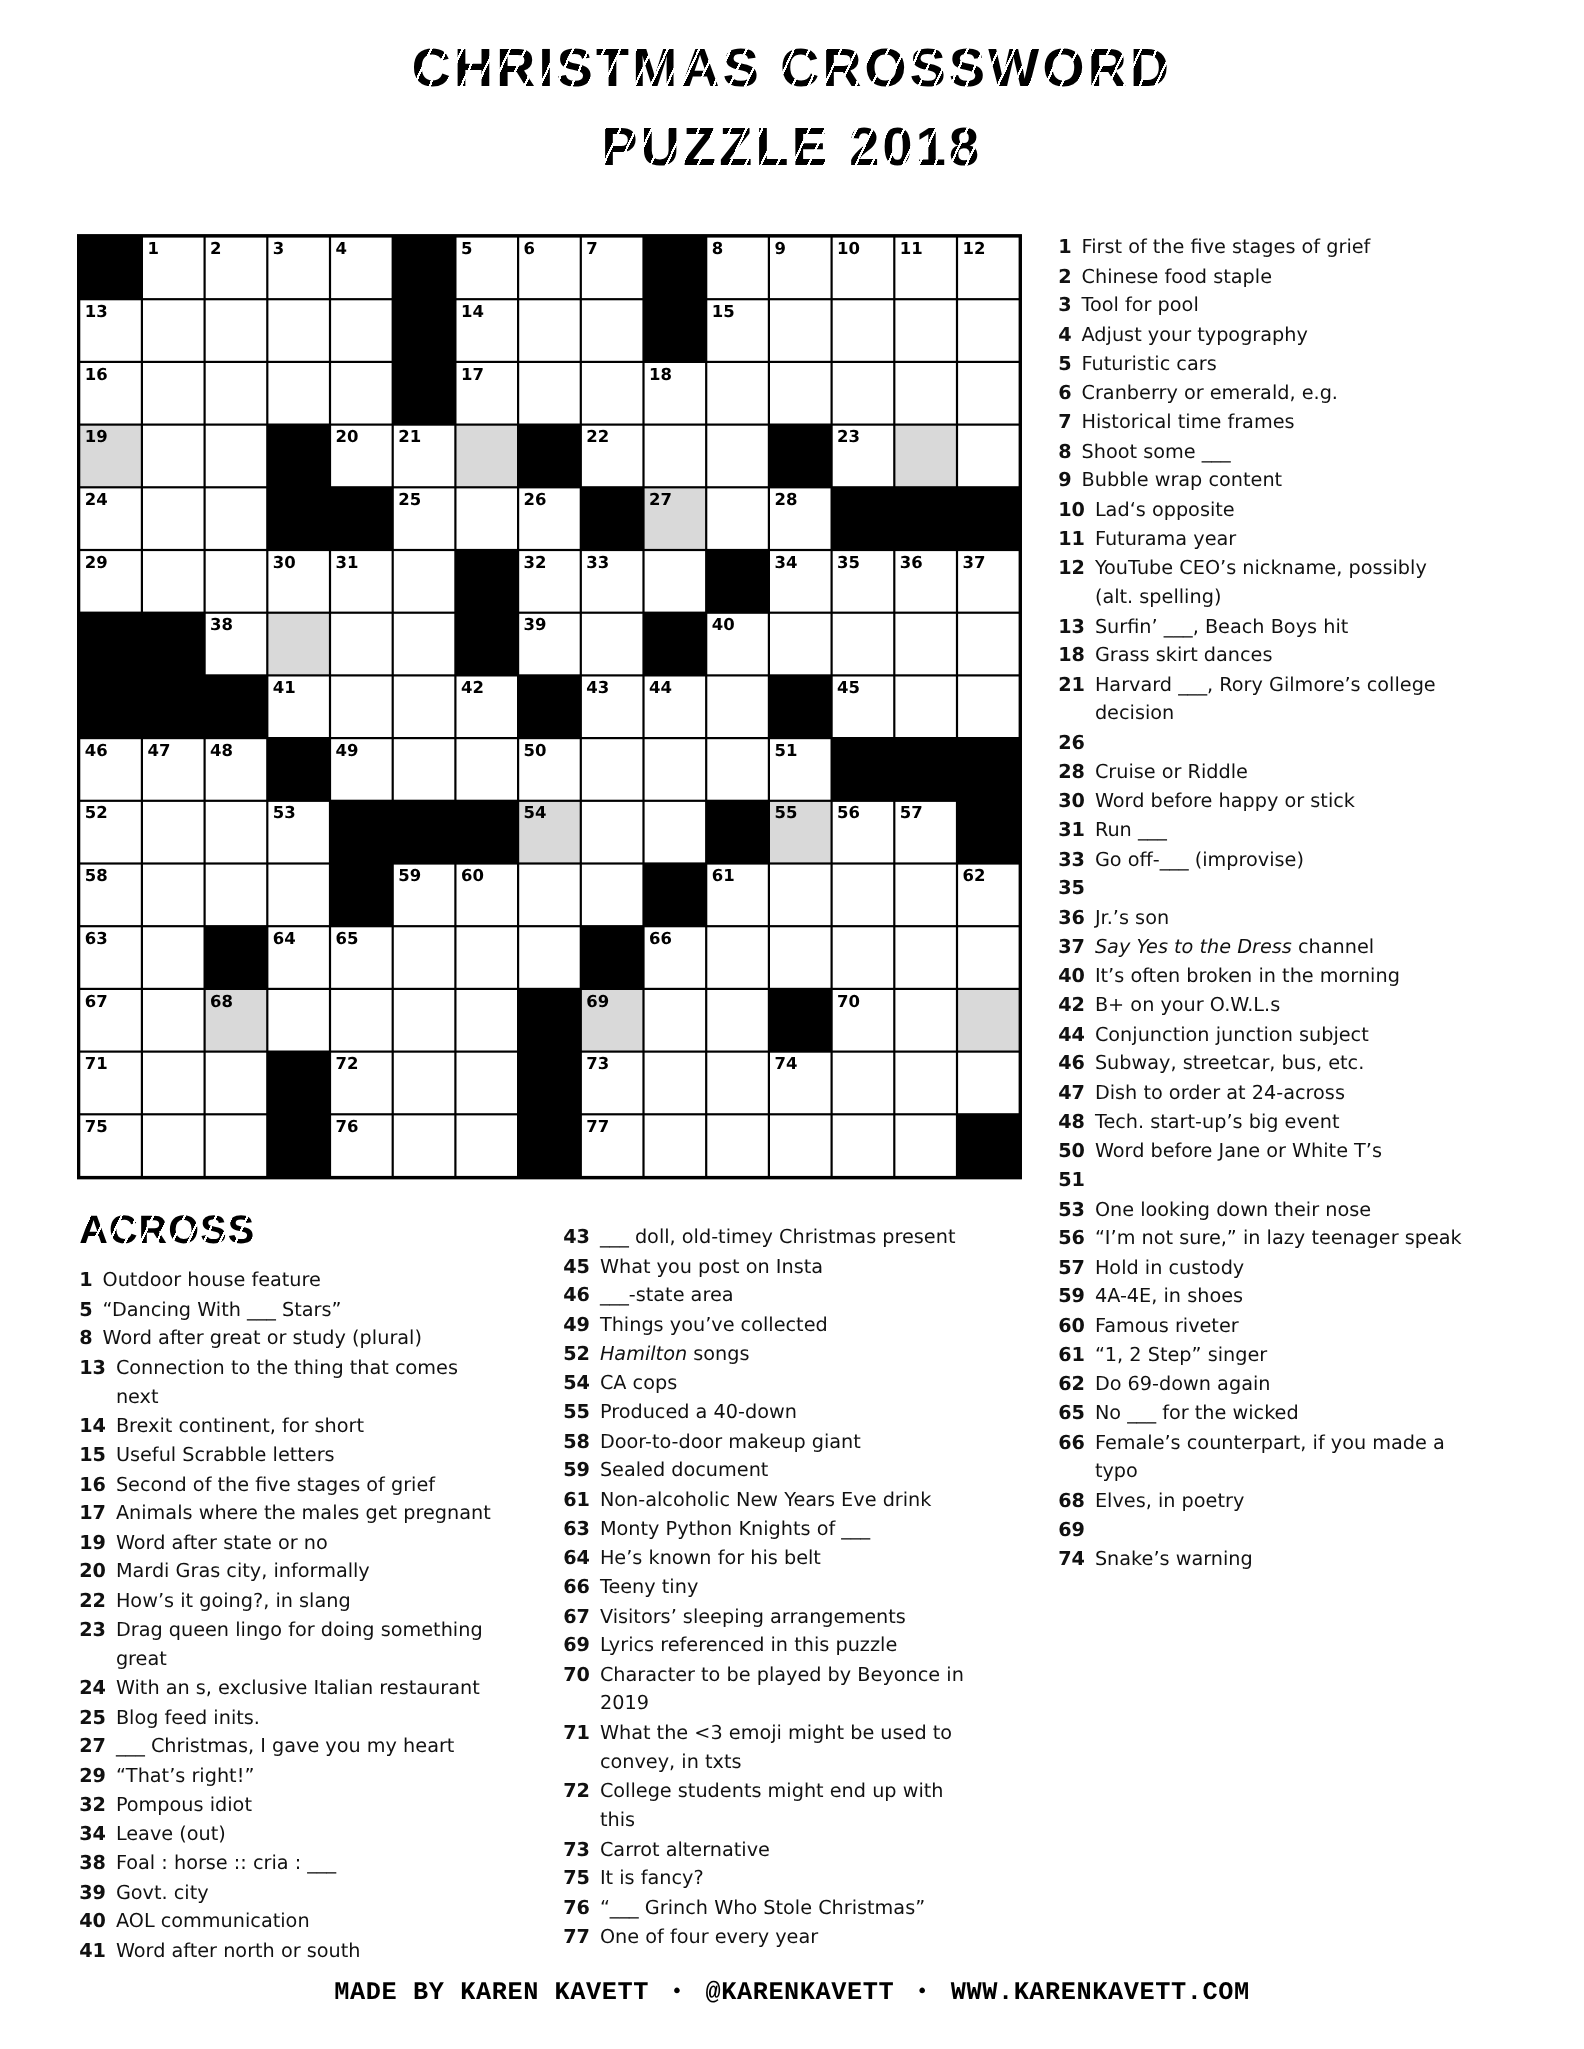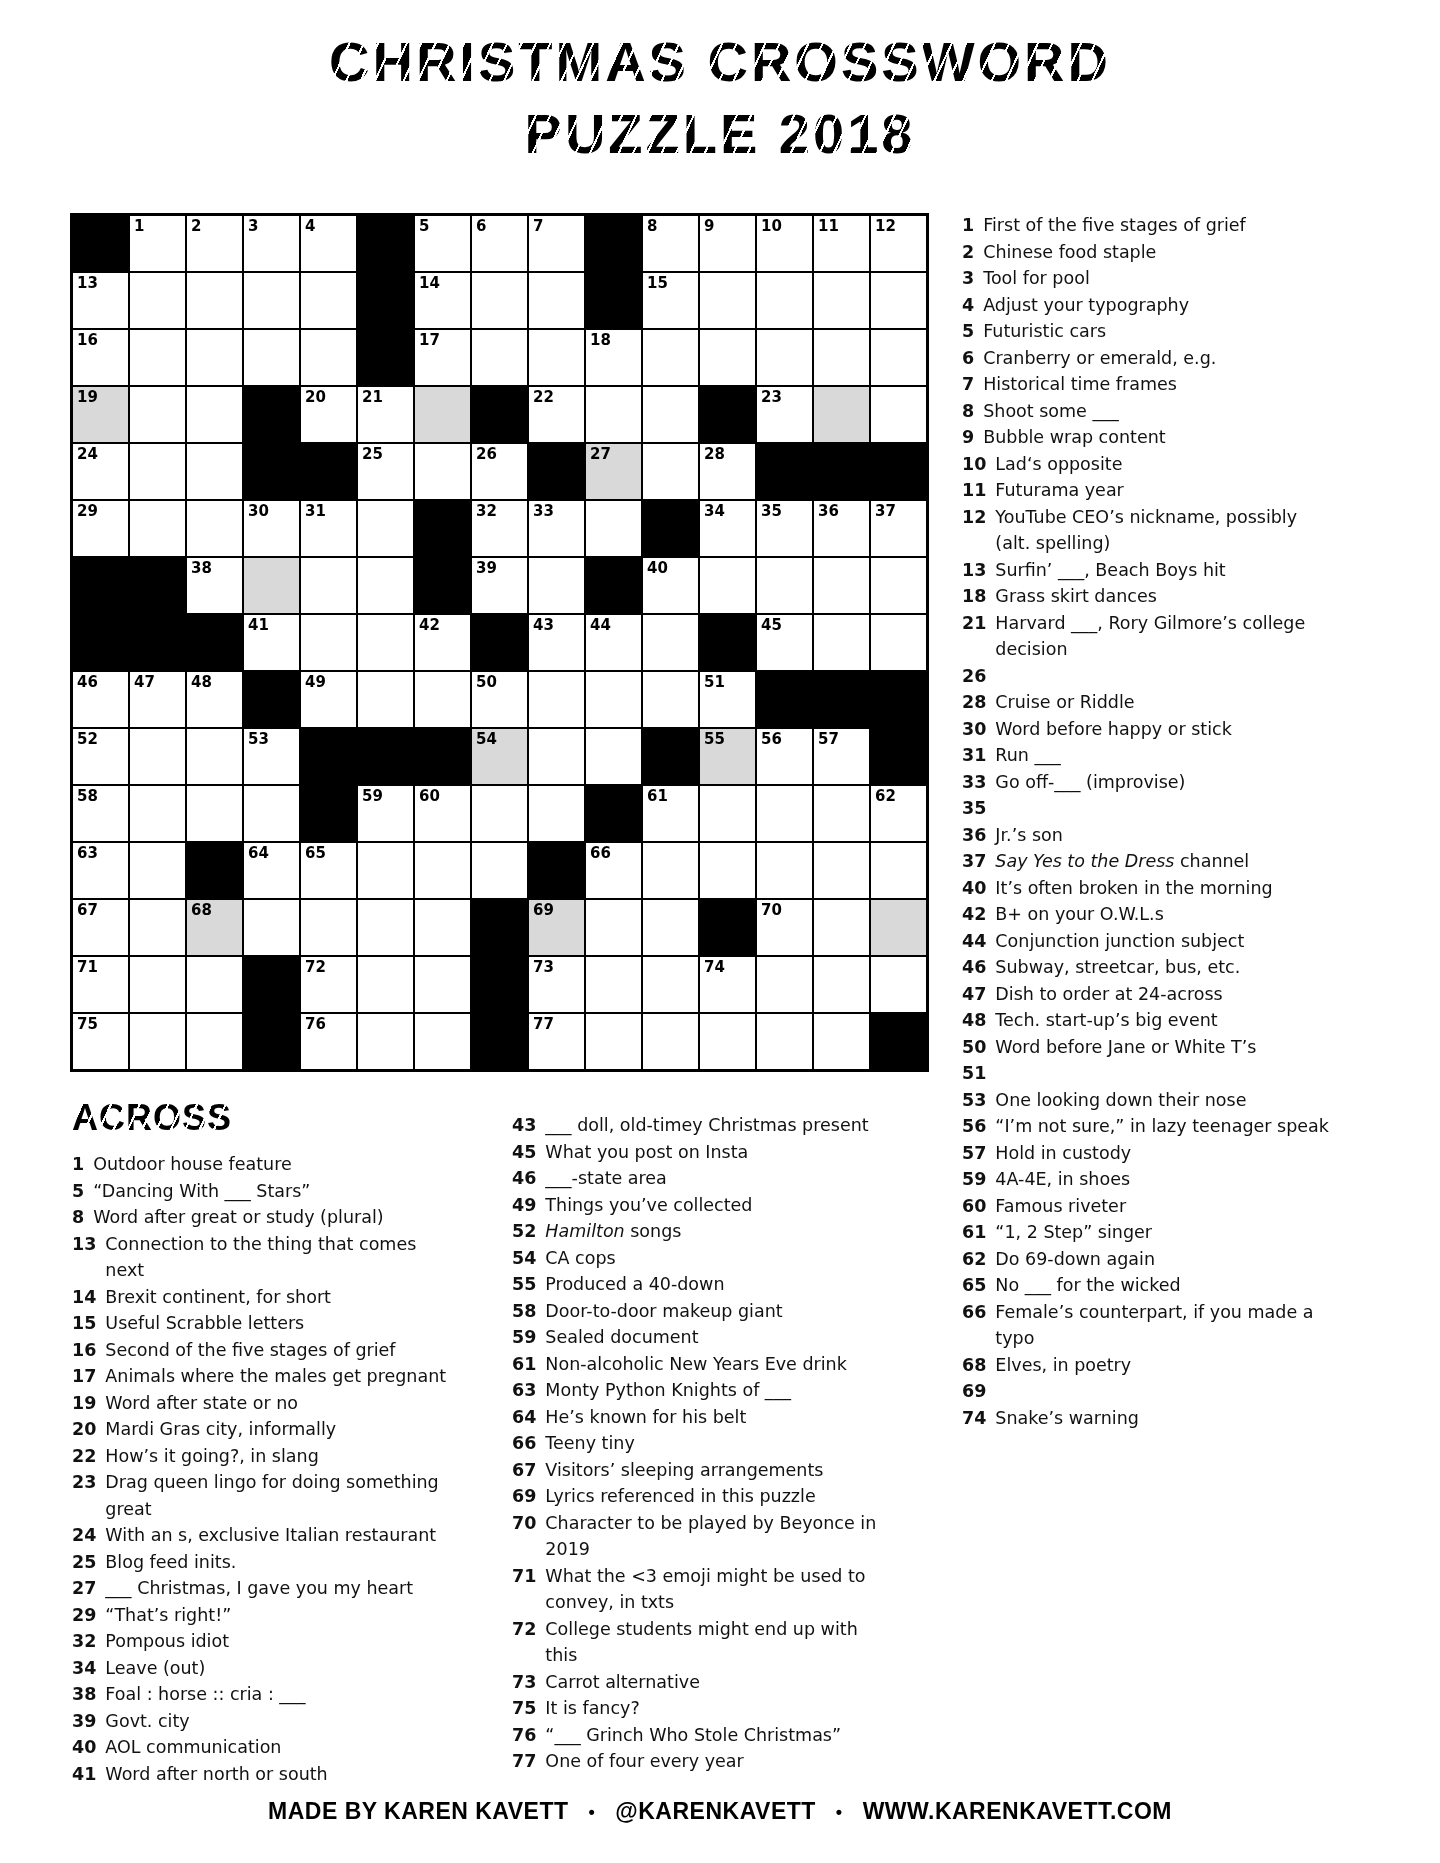--- a/index.html
+++ b/index.html
@@ -13,7 +13,7 @@
            -webkit-background-clip:text;background-clip:text;color:transparent;}
   }
   .title-wrap{position:absolute;top:26px;left:0;right:0;text-align:center;}
-  .title-line{font-size:56px;line-height:72px;letter-spacing:3px;}
+  .title-line{font-size:49px;line-height:72px;letter-spacing:3px;}
 
   
   .cw-grid{position:absolute;left:70px;top:213px;display:grid;

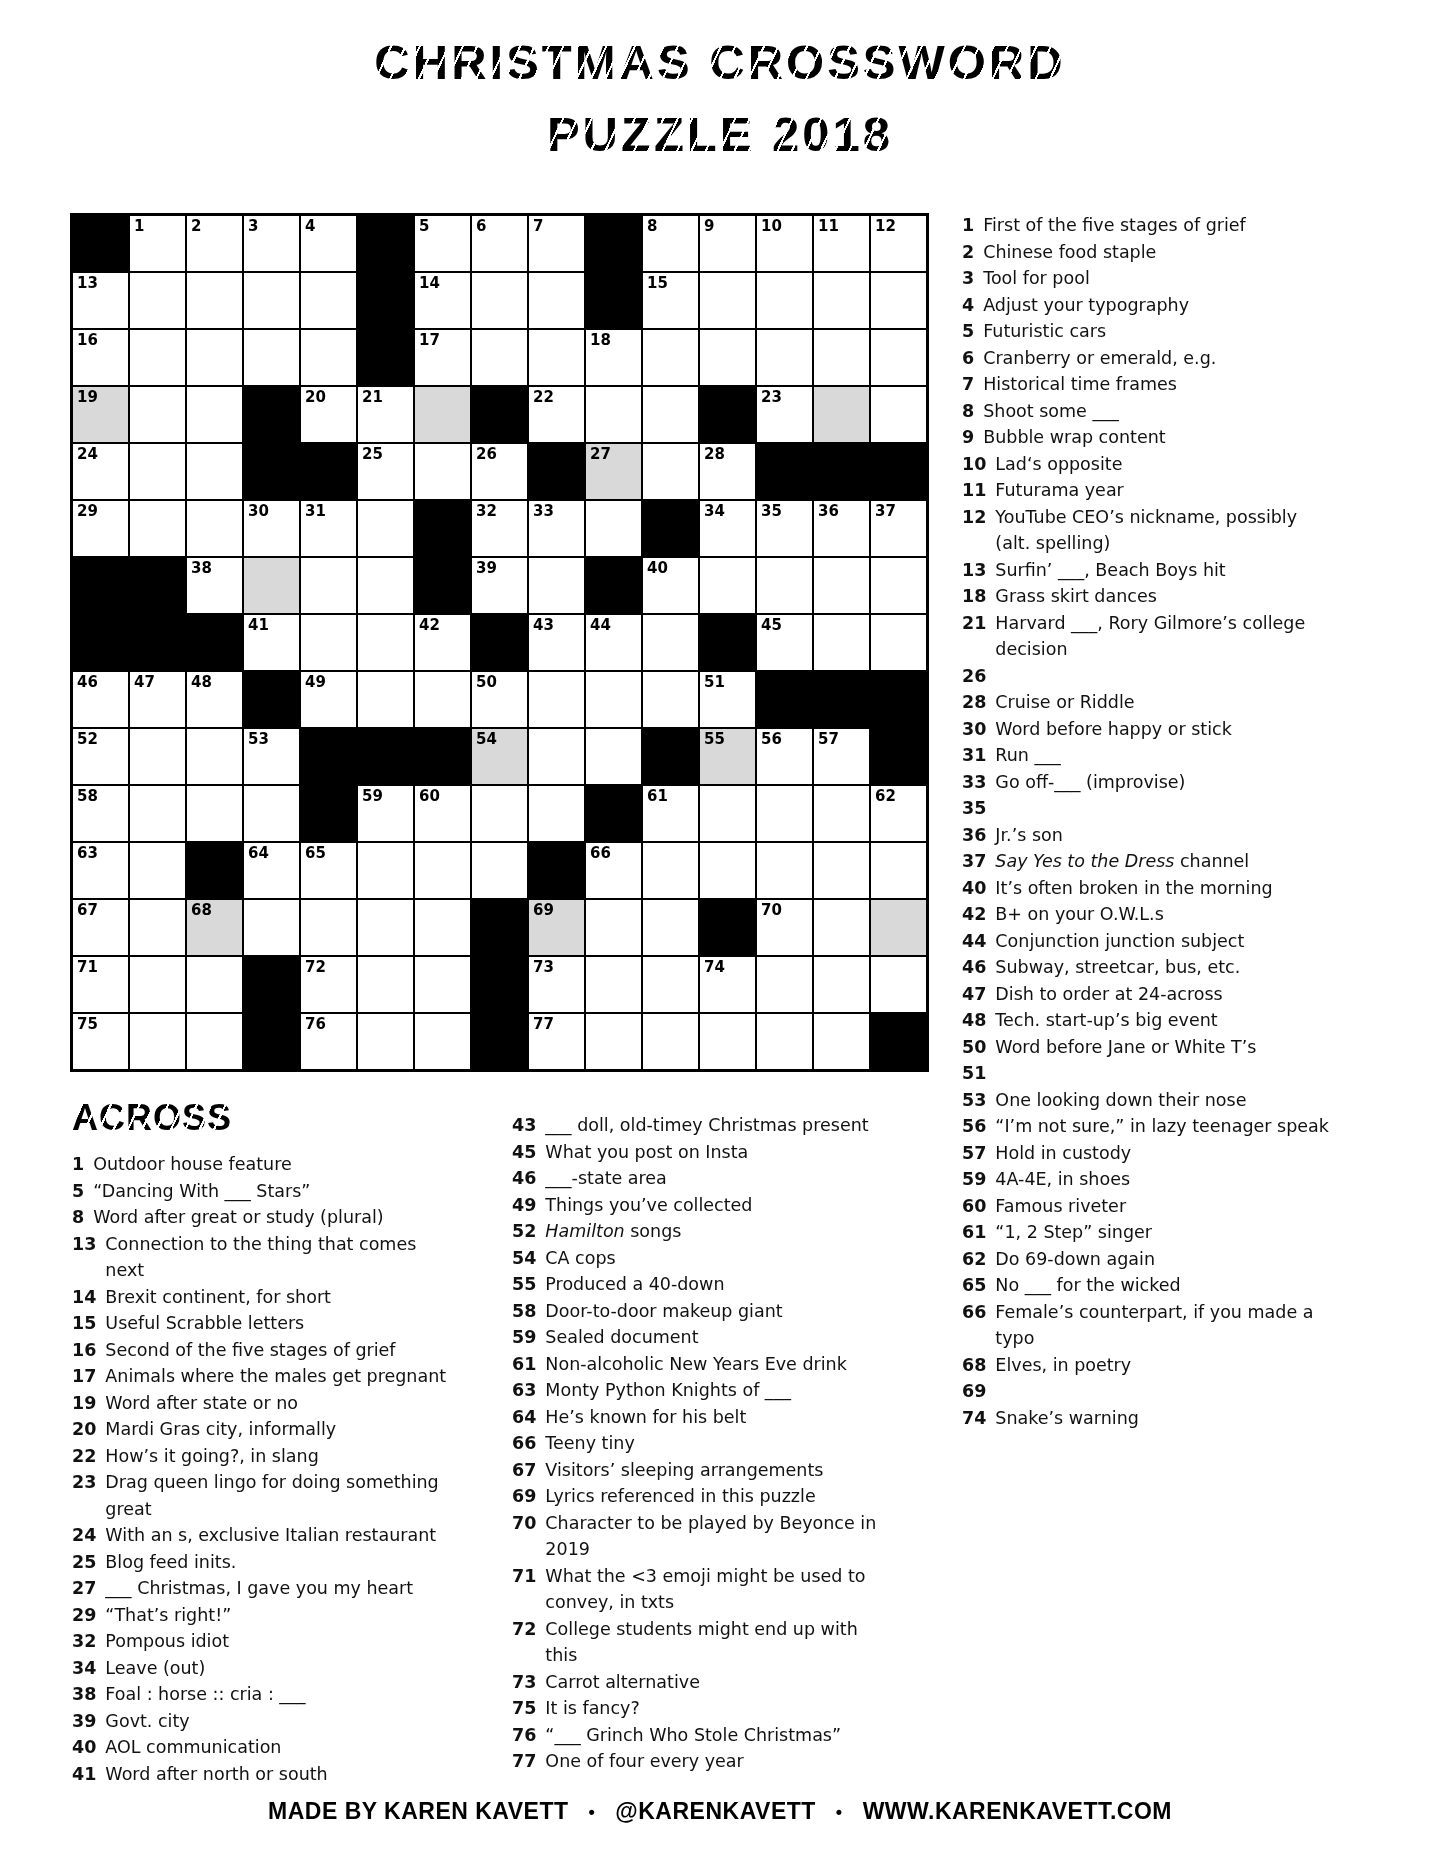--- a/index.html
+++ b/index.html
@@ -38,7 +38,7 @@
 
   
   .footer{position:absolute;top:1798px;left:0;right:0;text-align:center;
-          font-family:Liberation Sans, sans-serif;font-weight:700;font-size:23px;
+          font-family:Liberation Mono, monospace;font-weight:700;font-size:23px;
           letter-spacing:0.5px;color:#000;}
   .footer .dot{display:inline-block;margin:0 20px;font-size:18px;vertical-align:middle;}
 </style>

